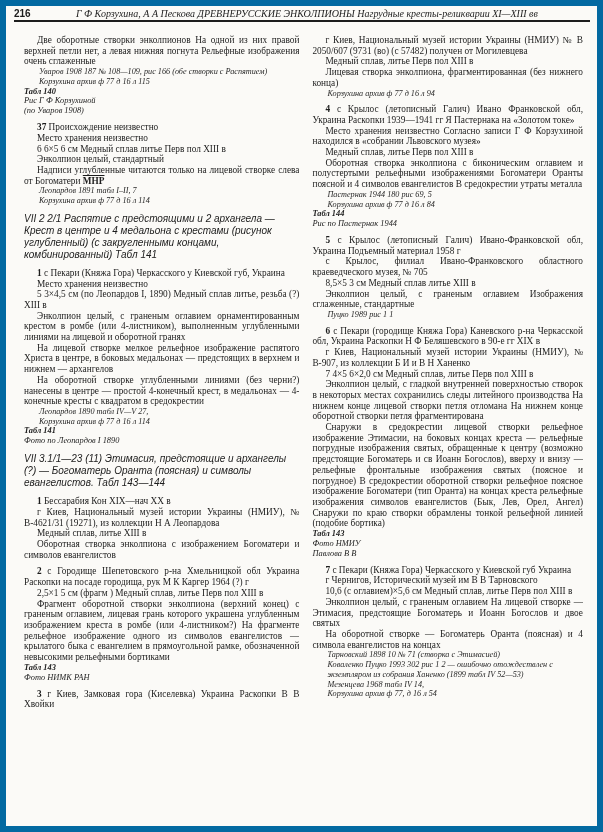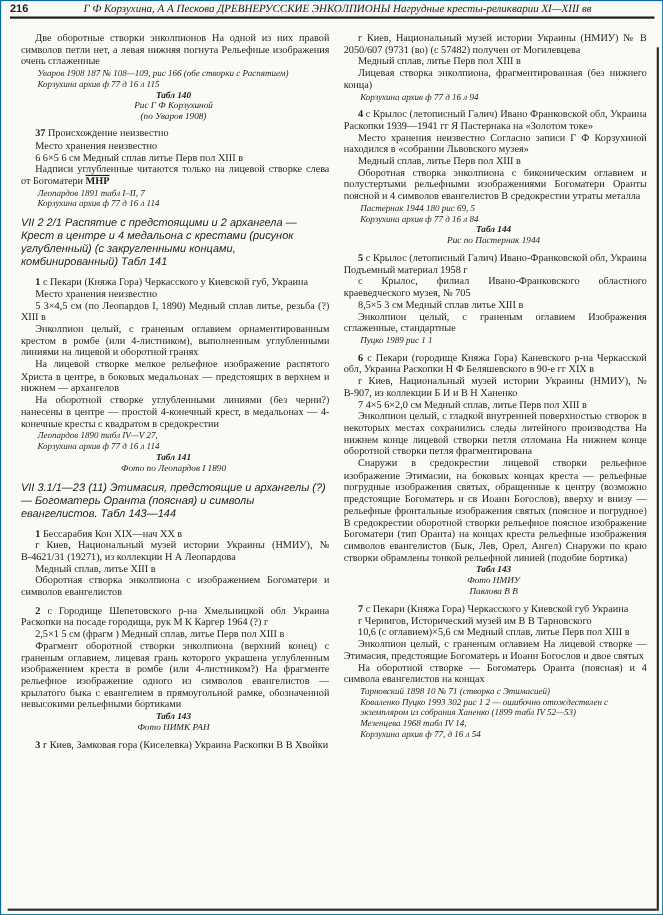--- a/index.html
+++ b/index.html
@@ -8,7 +8,7 @@
     width:603px;height:832px;
     box-sizing:border-box;
     background:#fbfaf7;
-    border:1px solid #0369a1;
+    border:6px solid #0369a1;
     overflow:hidden;
     font-family:"Liberation Serif", serif;
     color:#1c1c1c;

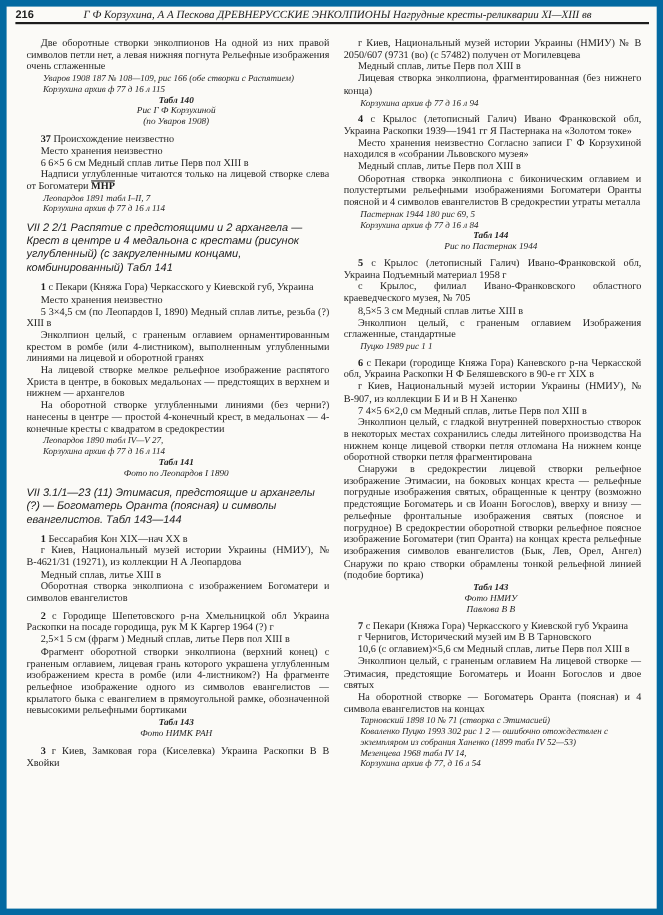--- a/index.html
+++ b/index.html
@@ -66,7 +66,7 @@
   <div class="header-rule"></div>
   <div class="columns">
     <div class="col" id="col-left">
-        <div class="blk para">Две оборотные створки энколпионов На одной из них правой символов петли нет, а левая нижняя погнута Рельефные изображения очень сглаженные</div>
+        <div class="blk para">Две оборотные створки энколпионов На одной из них правой верхней петли нет, а левая нижняя погнута Рельефные изображения очень сглаженные</div>
         <div class="blk ref">Уваров 1908 187 № 108—109, рис 166 (обе створки с Распятием)</div>
         <div class="blk ref">Корзухина архив ф 77 д 16 л 115</div>
         <div class="blk credit bold">Табл 140</div>

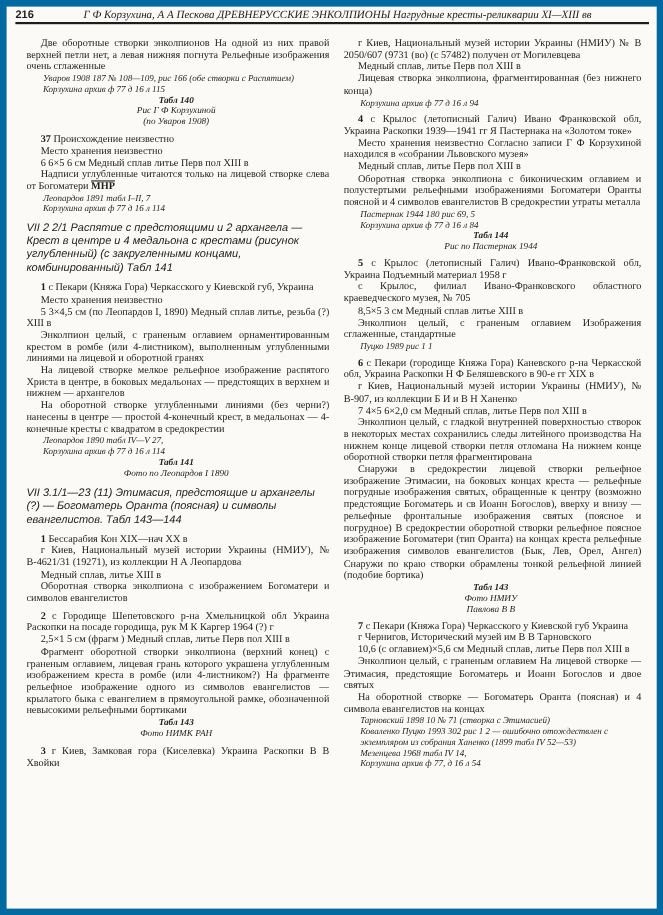--- a/index.html
+++ b/index.html
@@ -44,7 +44,7 @@
   }
   .credit{
     font-style:italic; font-size:8.4px; line-height:9.9px;
-    text-align:center; padding-right:3px; color:#222;
+    text-align:left; padding-right:3px; color:#222;
   }
   .credit.bold{font-weight:bold;}
   .heading{

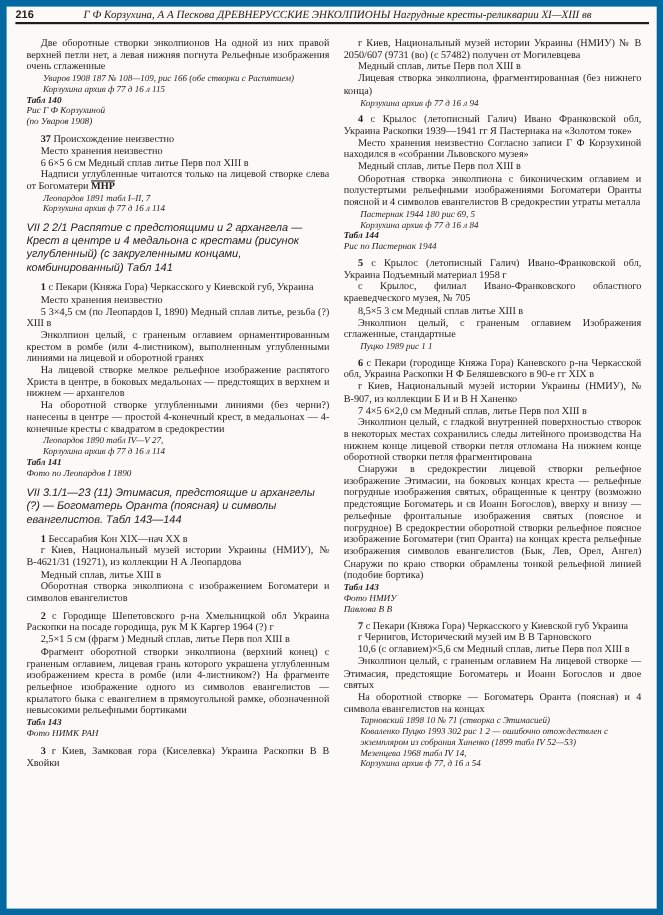--- a/index.html
+++ b/index.html
@@ -76,6 +76,7 @@
         <div class="blk para"><b class="lead">37</b> Происхождение неизвестно</div>
         <div class="blk para">Место хранения неизвестно</div>
         <div class="blk para">6 6×5 6 см Медный сплав литье Перв пол XIII в</div>
+        <div class="blk para">Энколпион целый, стандартный</div>
         <div class="blk para">Надписи углубленные читаются только на лицевой створке слева от Богоматери <b class="ovr">МНР</b></div>
         <div class="blk ref">Леопардов 1891 табл I–II, 7</div>
         <div class="blk ref">Корзухина архив ф 77 д 16 л 114</div>

